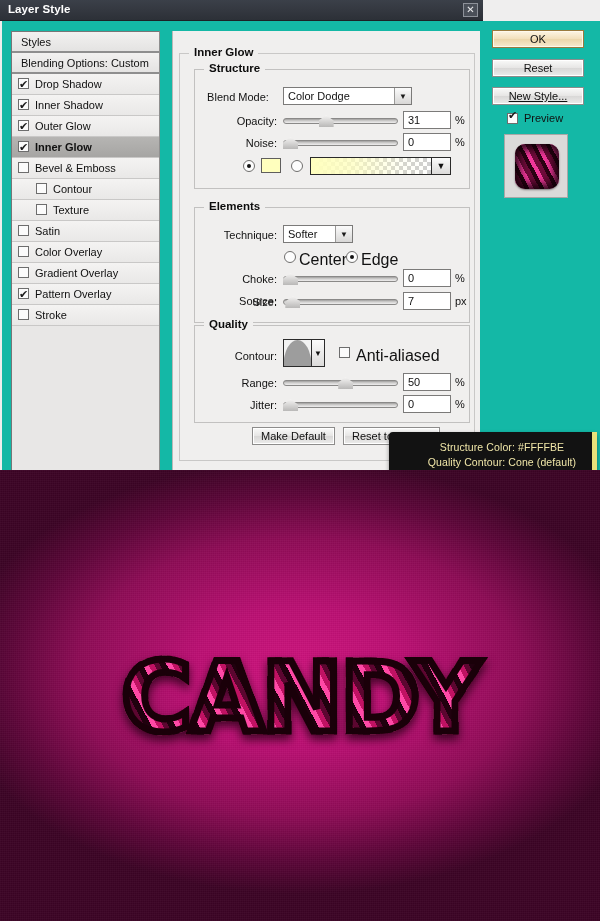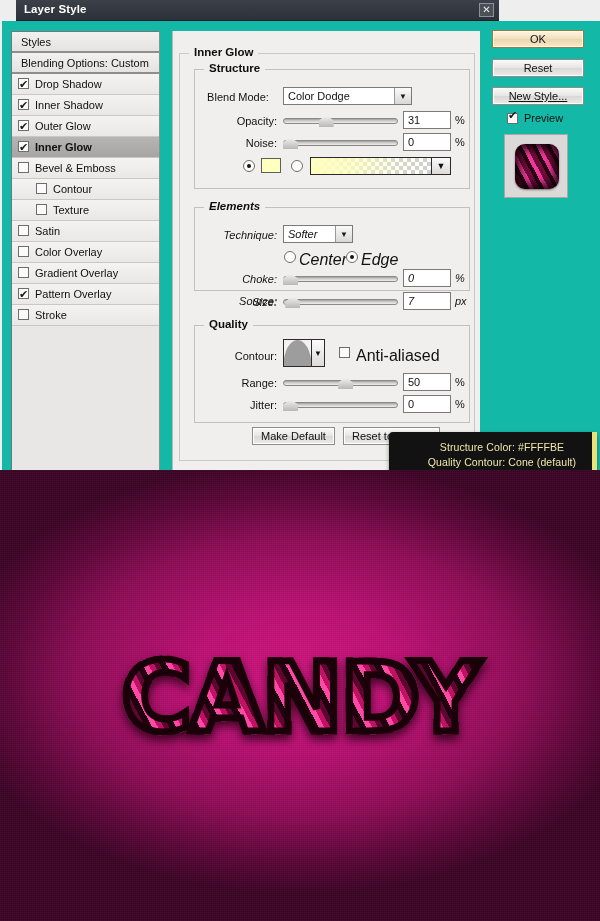--- a/index.html
+++ b/index.html
@@ -16,7 +16,6 @@
     position: absolute; left: 0; top: 0; width: 483px; height: 21px;
     background: linear-gradient(to bottom, #3b4049 0%, #343840 50%, #2c3037 100%);
     border-bottom: 1px solid #1d2026;
-    margin-left: 16px;
   }
   #titlebar .ttl {
     position: absolute; left: 8px; top: 3px;

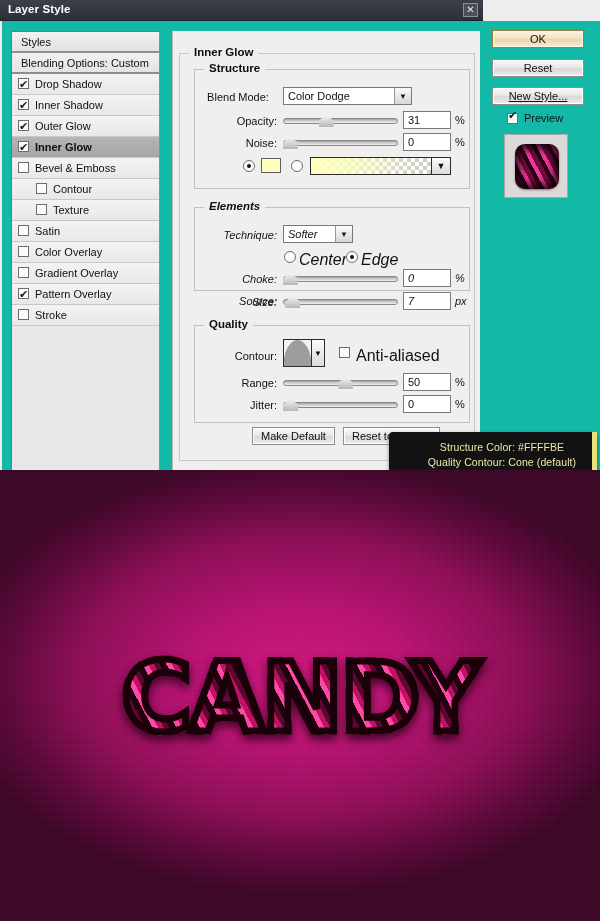--- a/index.html
+++ b/index.html
@@ -86,7 +86,7 @@
 
   #fs-innerglow { left: 6px; top: 22px; width: 296px; height: 408px; border-color: #c9c8c7;}
   #fs-structure { left: 14px; top: 15px; width: 276px; height: 120px; }
-  #fs-elements  { left: 14px; top: 153px; width: 276px; height: 84px; font-style: italic; }
+  #fs-elements  { left: 14px; top: 153px; width: 276px; height: 116px; }
   #fs-quality   { left: 14px; top: 271px; width: 276px; height: 98px; }
 
   .flabel {

